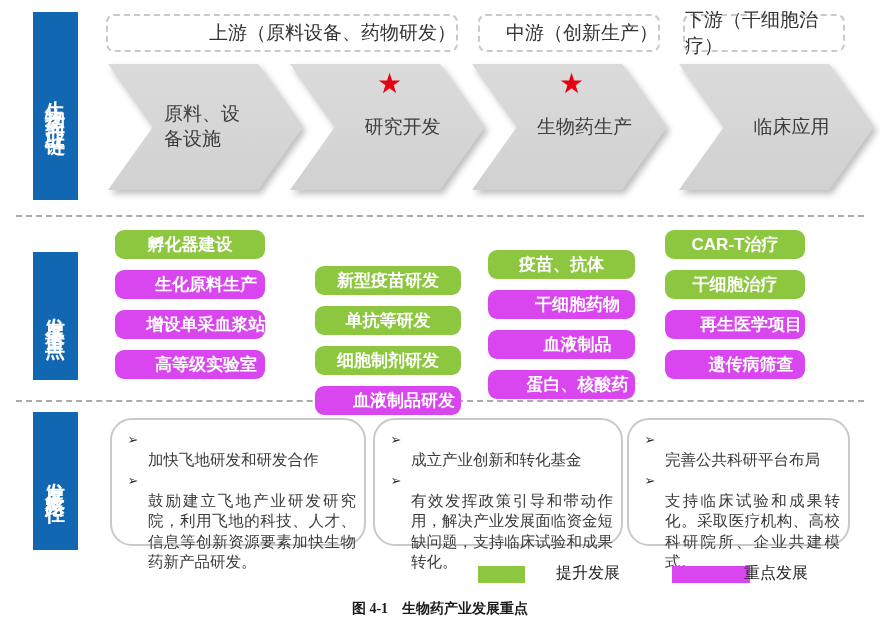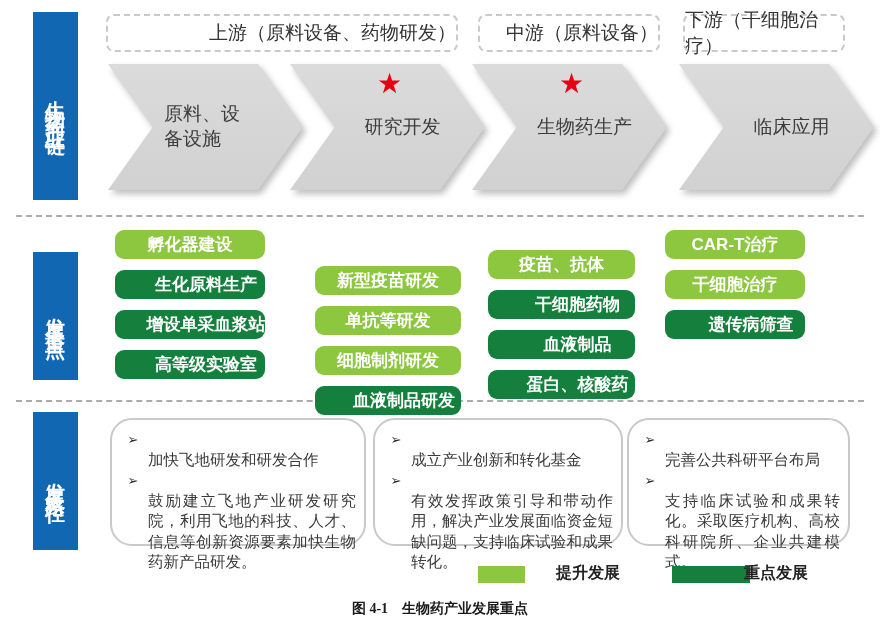--- a/index.html
+++ b/index.html
@@ -126,7 +126,7 @@
   <span>上游（原料设备、药物研发）</span>
 </div>
 <div class="stage-box" id="stage-mid">
-  <span>中游（原料设备）</span>
+  <span>中游（创新生产）</span>
 </div>
 <div class="stage-box" id="stage-down">
   <span>下游（干细胞治疗）</span>

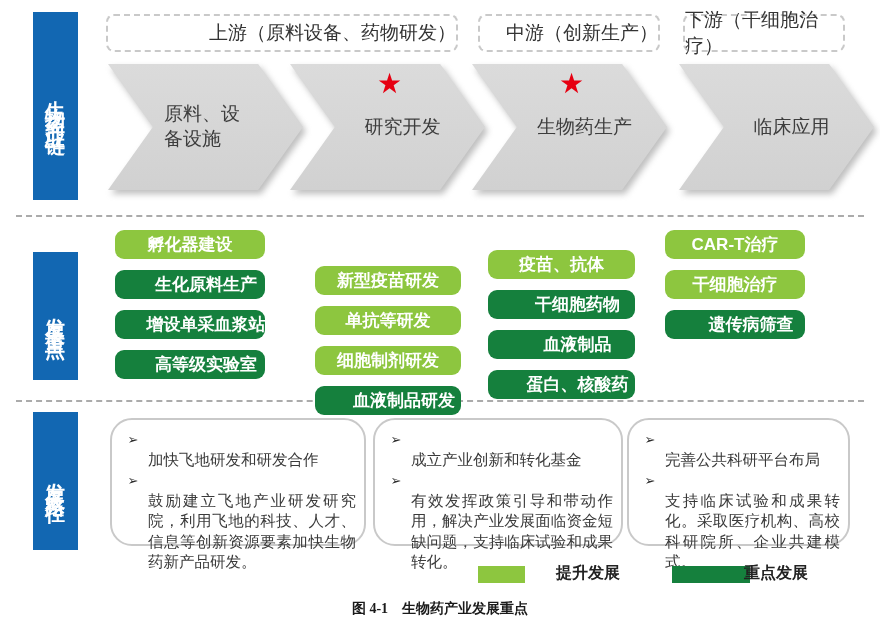--- a/index.html
+++ b/index.html
@@ -73,7 +73,7 @@
     color:#ffffff;font-weight:bold;font-size:17px;white-space:nowrap;
   }
   .green{background:#8dc63f;}
-  .blue{background:#15803d;padding-left:32px;}
+  .blue{background:#d946ef;padding-left:32px;}
 
   
   .path-box{

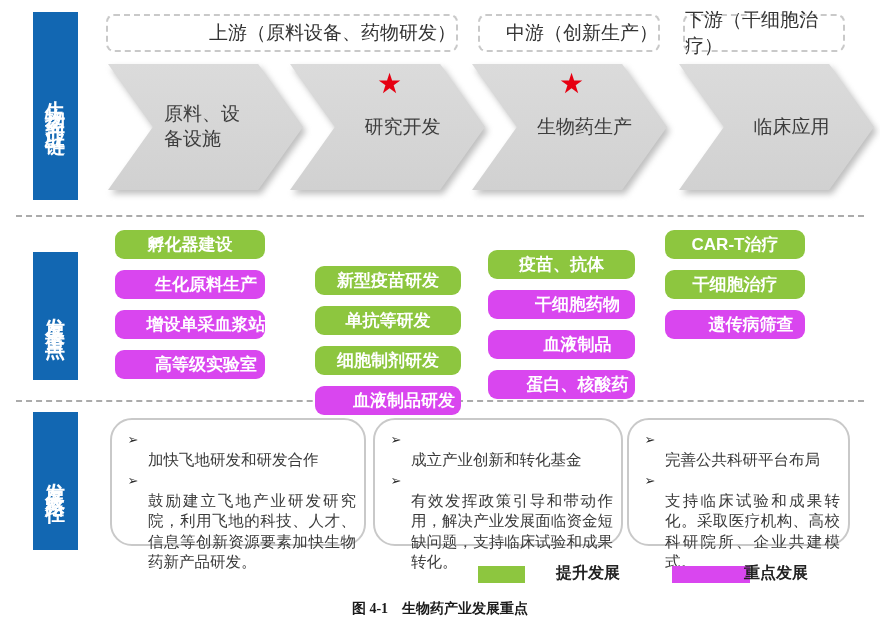--- a/index.html
+++ b/index.html
@@ -179,6 +179,7 @@
 <div class="focus-col" id="fcol4">
   <div class="cell green">CAR-T治疗</div>
   <div class="cell green">干细胞治疗</div>
+  <div class="cell blue">再生医学项目</div>
   <div class="cell blue">遗传病筛查</div>
 </div>
 

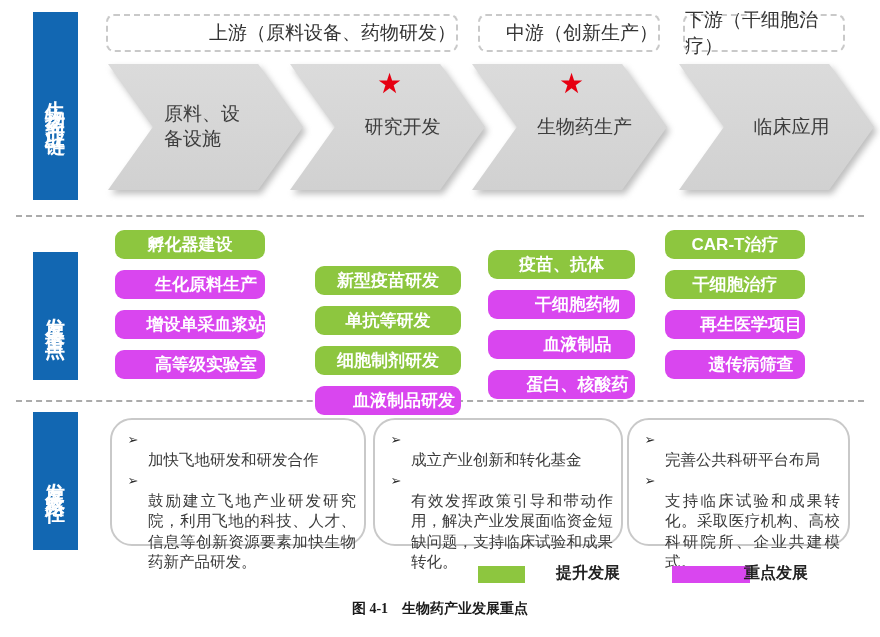--- a/index.html
+++ b/index.html
@@ -97,7 +97,7 @@
   #lg-swatch1{left:478px;width:47px;}
   #lg-swatch2{left:672px;width:46px;}
   .legend-label{
-    position:absolute;top:563px;font-size:16px;font-weight:bold;color:#222222;white-space:nowrap;
+    position:absolute;top:563px;font-size:16px;font-weight:normal;color:#222222;white-space:nowrap;
   }
   #lg-label1{left:556px;}
   #lg-label2{left:744px;}

